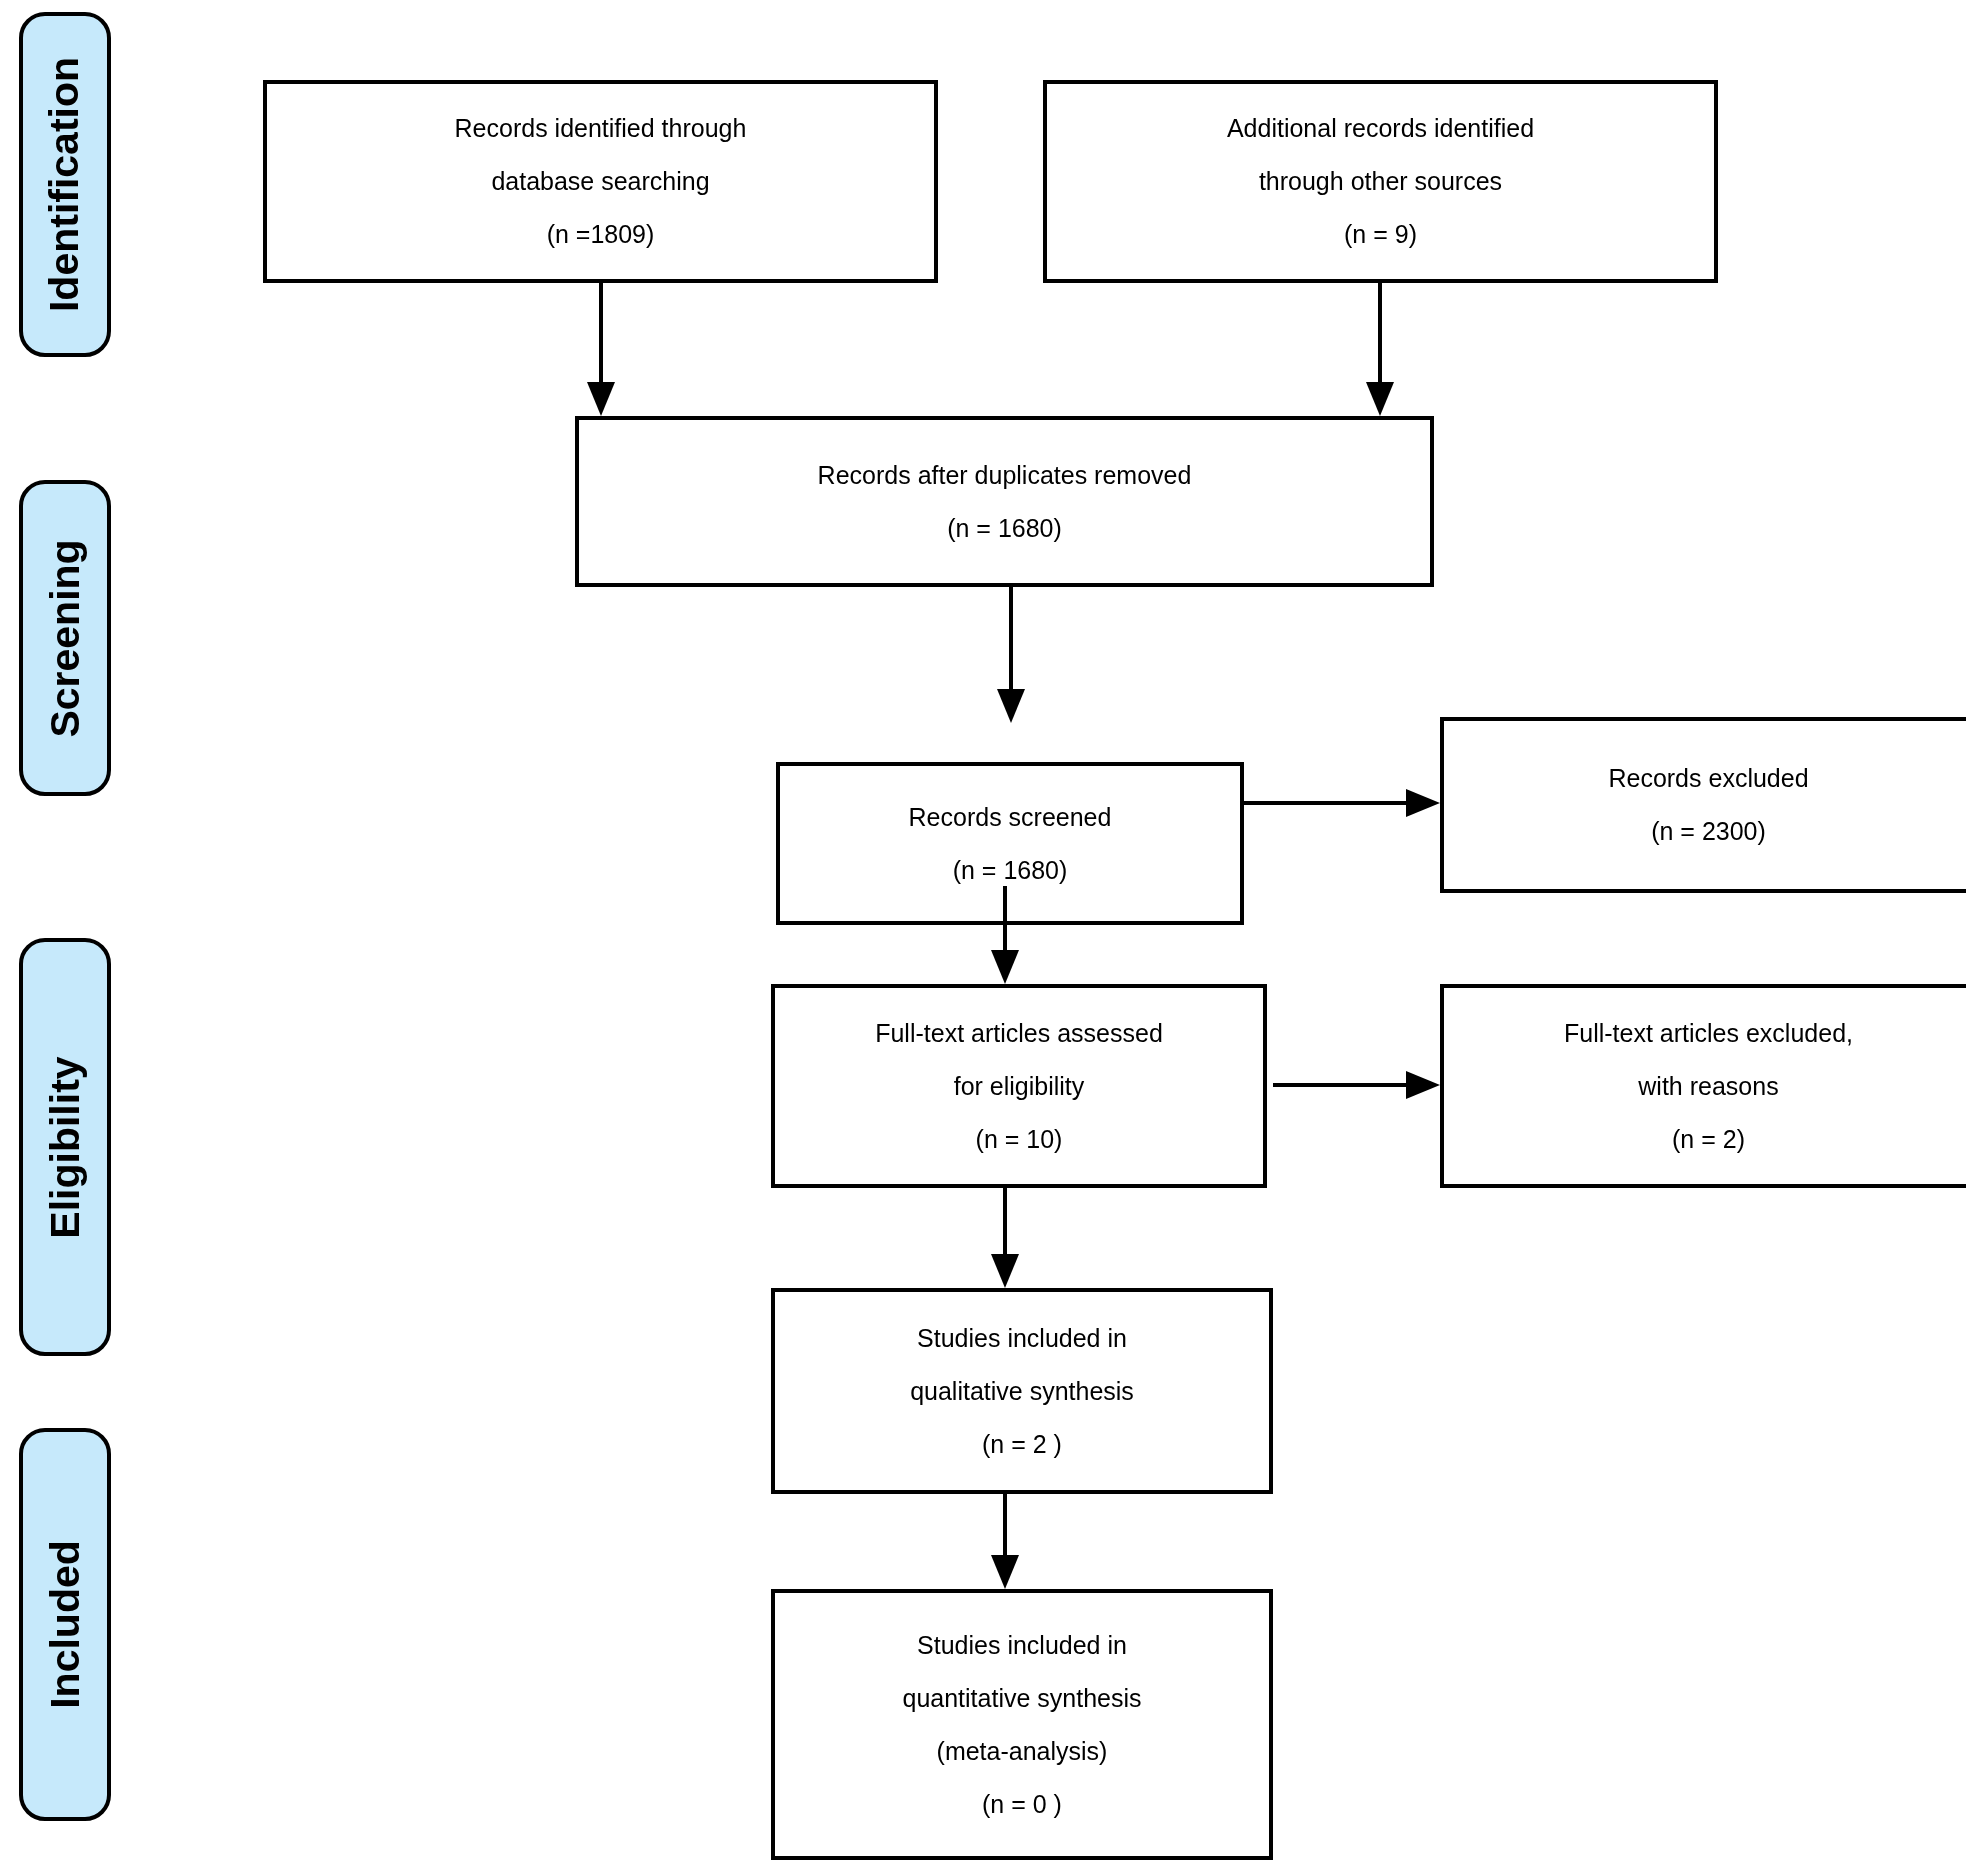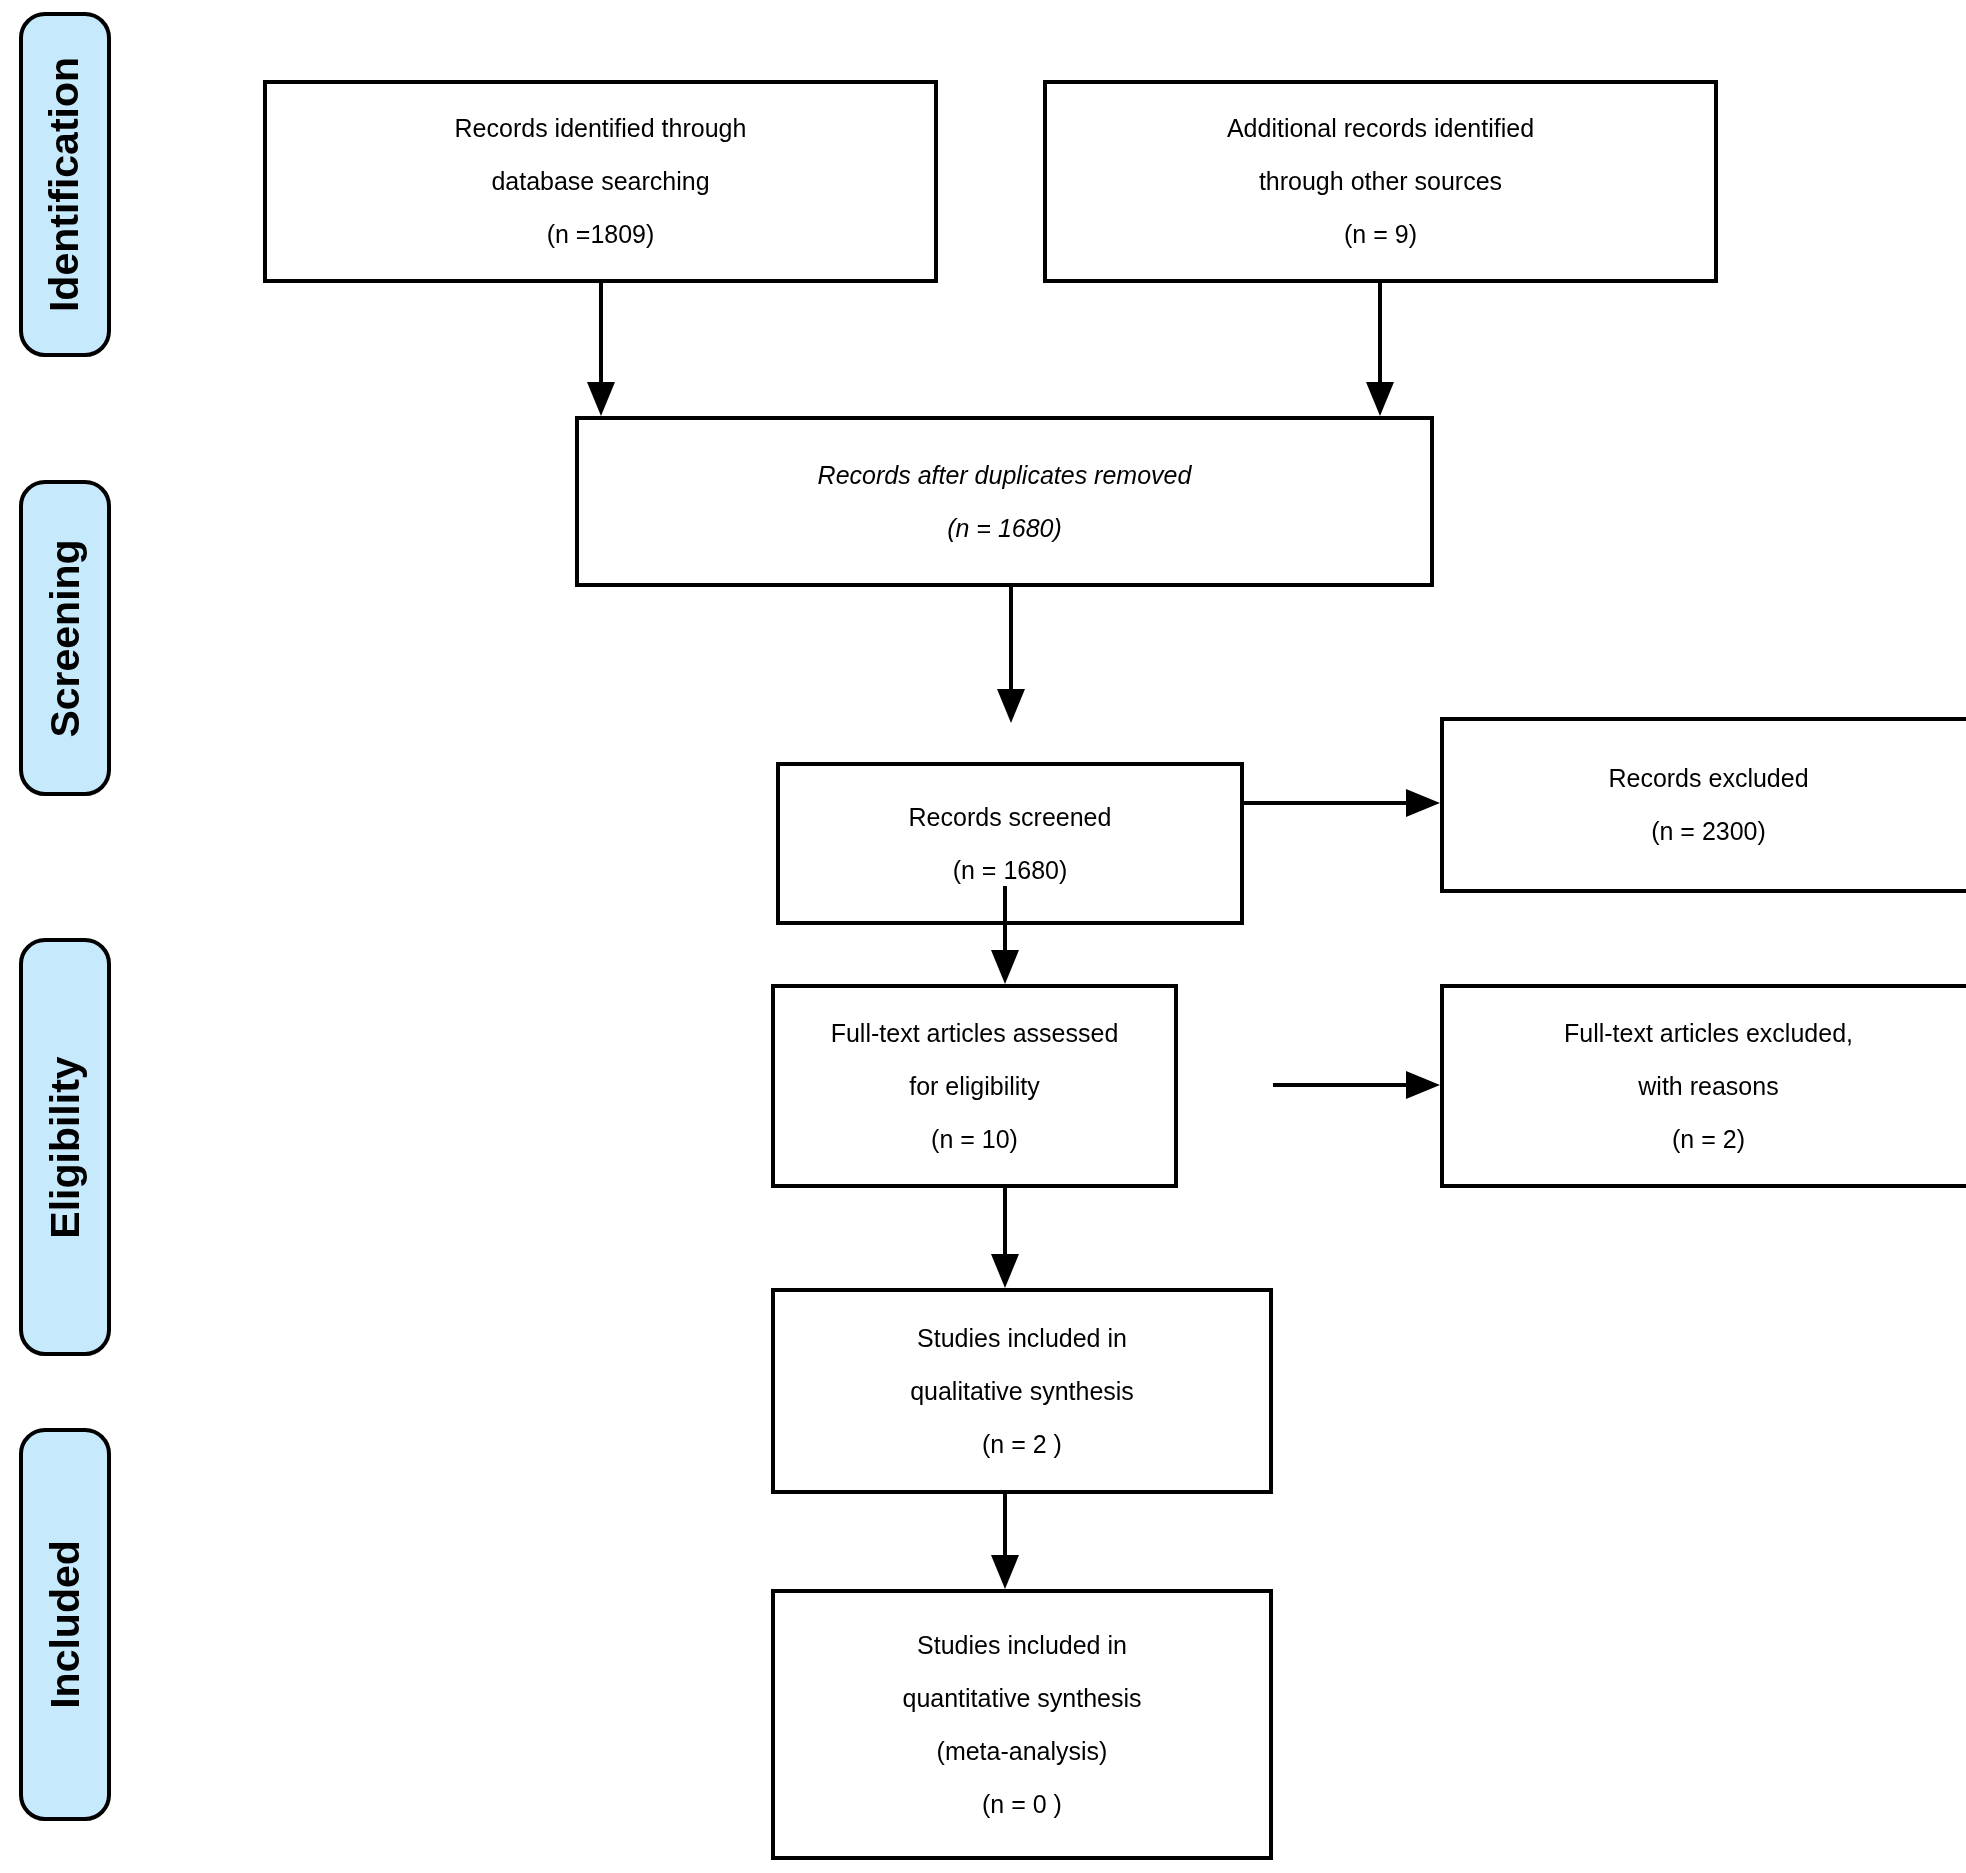--- a/index.html
+++ b/index.html
@@ -96,7 +96,7 @@
 (n = 9)</span>
   </div>
 
-  <div class="flowbox" style="left:575px; top:416px; width:859px; height:171px;font-style:italic;">
+  <div class="flowbox" style="left:575px; top:416px; width:859px; height:171px;">
     <span class="box-text">Records after duplicates removed
 (n = 1680)</span>
   </div>

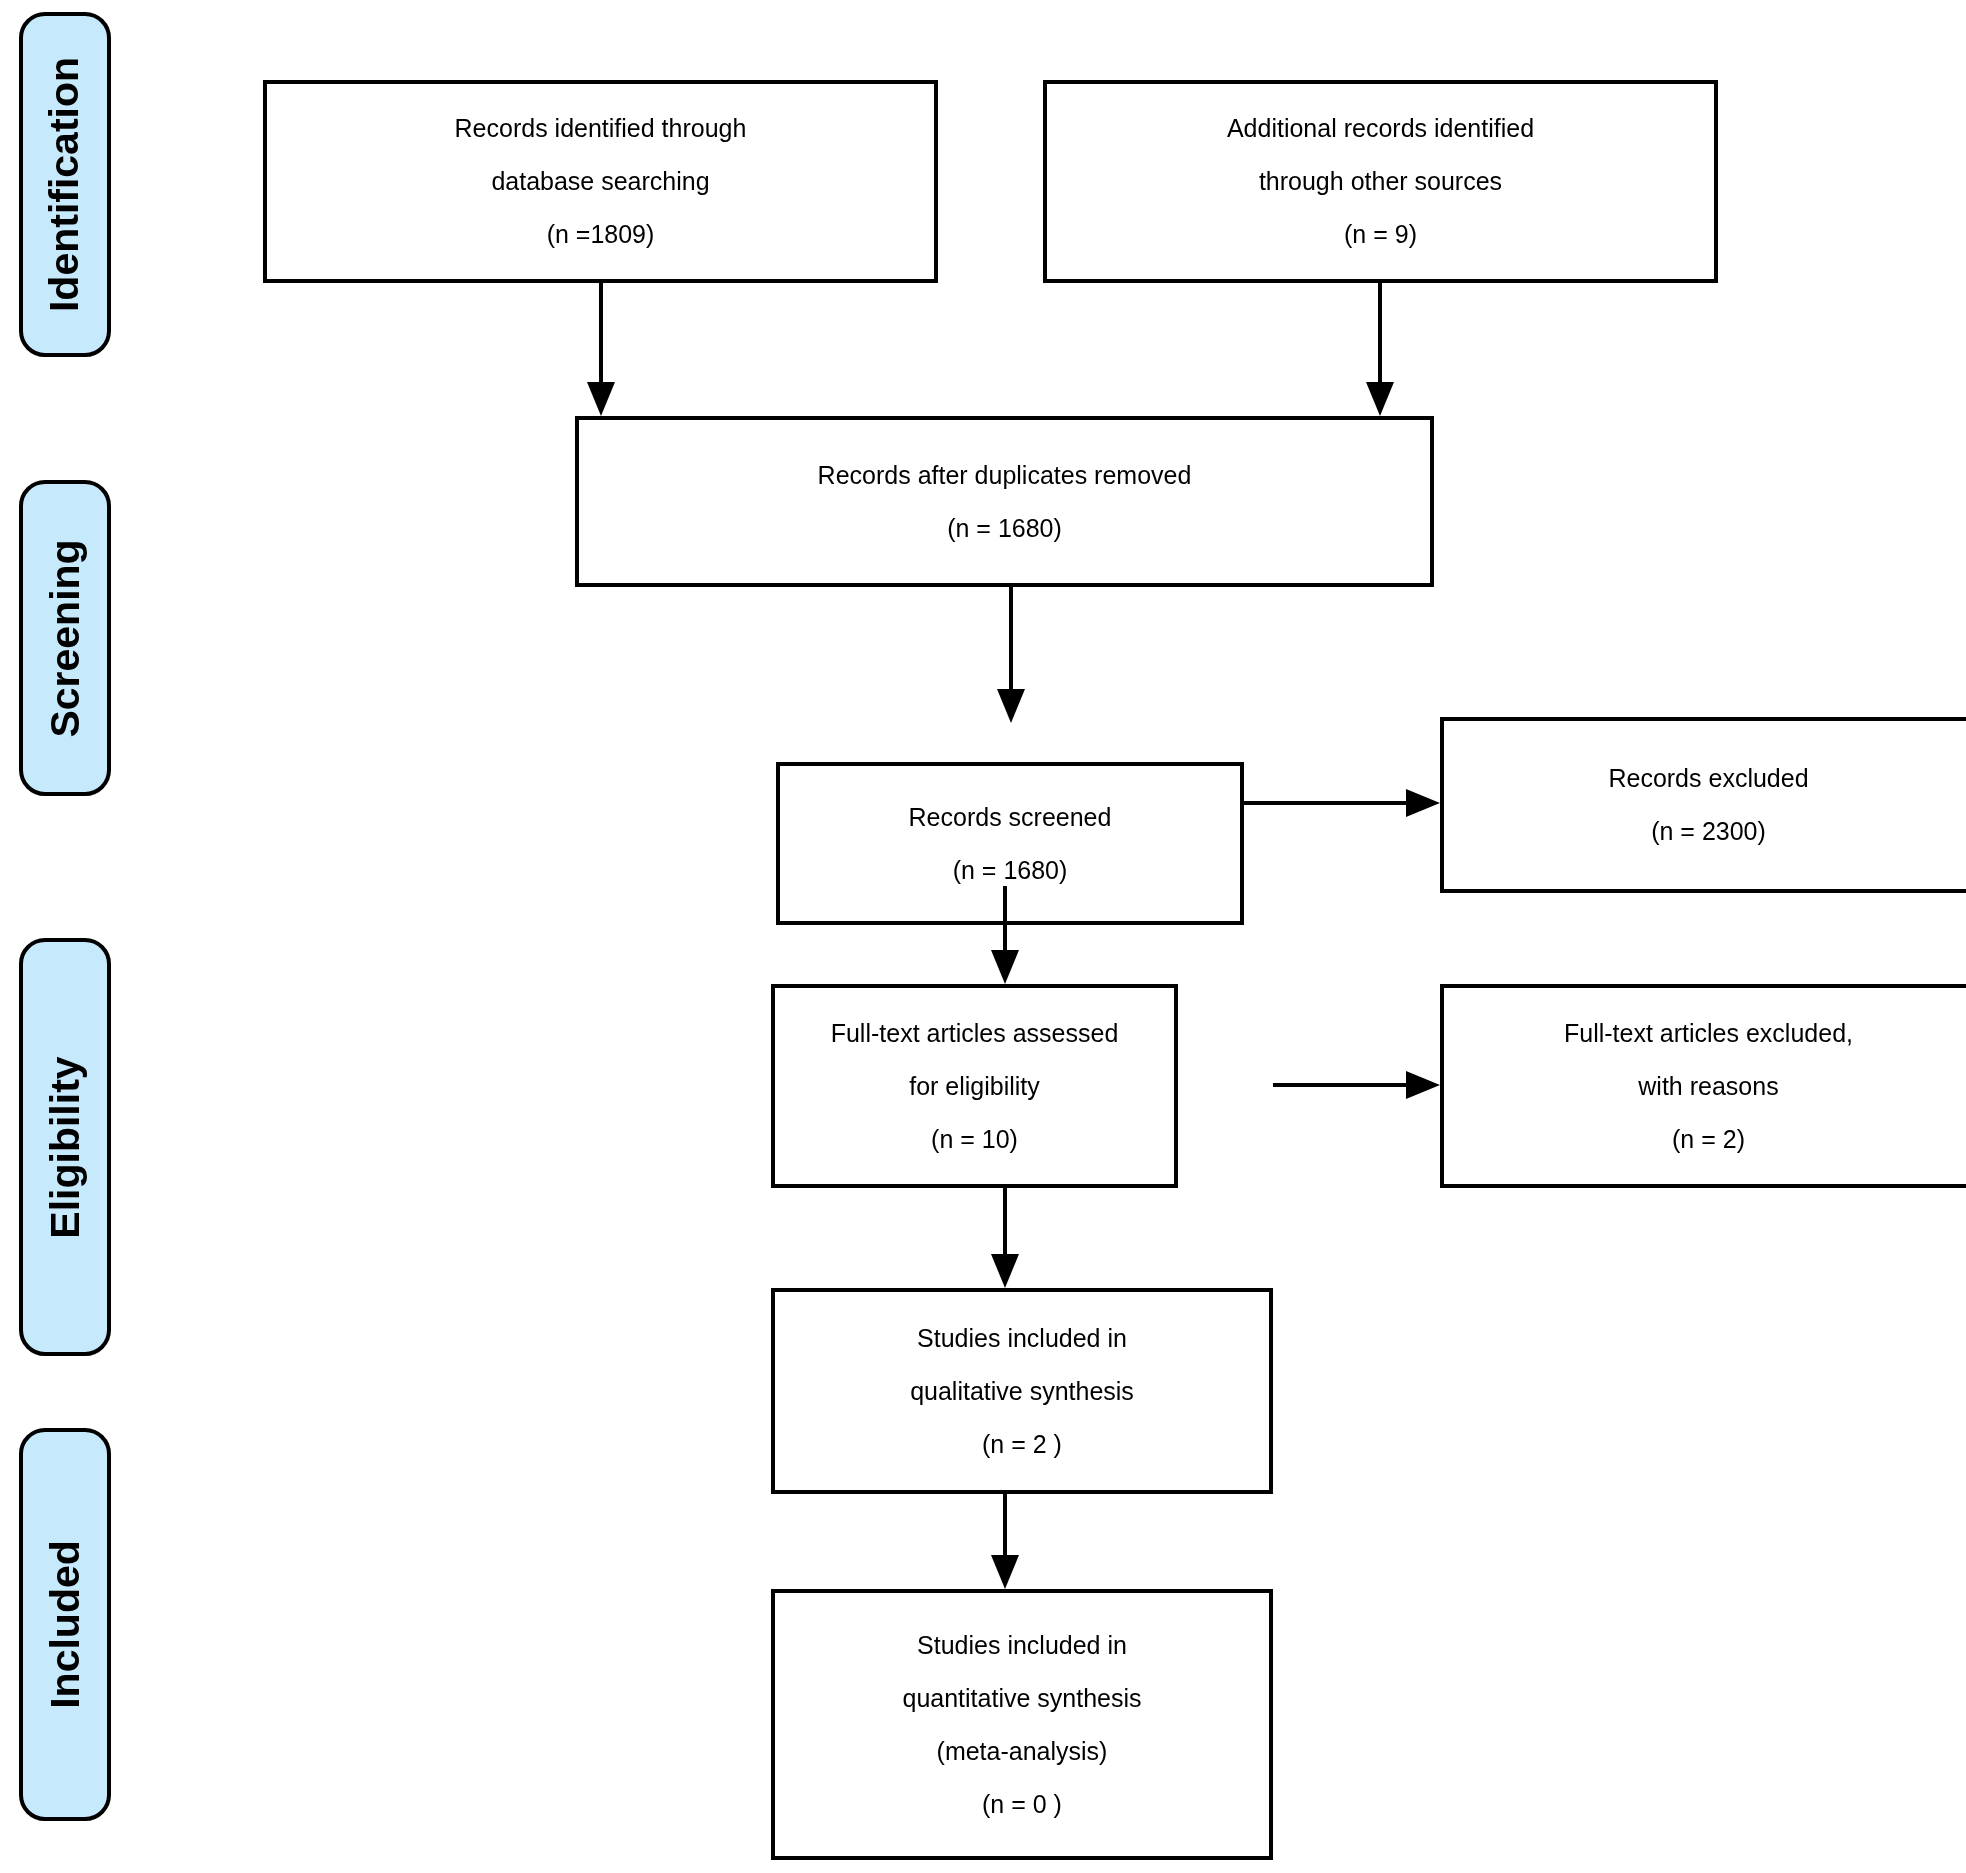--- a/index.html
+++ b/index.html
@@ -110,7 +110,7 @@
 (n = 2300)</span>
   </div>
 
-  <div class="flowbox" style="left:771px; top:984px; width:407px; height:204px;">
+  <div class="flowbox" style="left:771px; top:984px; width:496px; height:204px;">
     <span class="box-text">Full-text articles assessed
 for eligibility
 (n = 10)</span>

